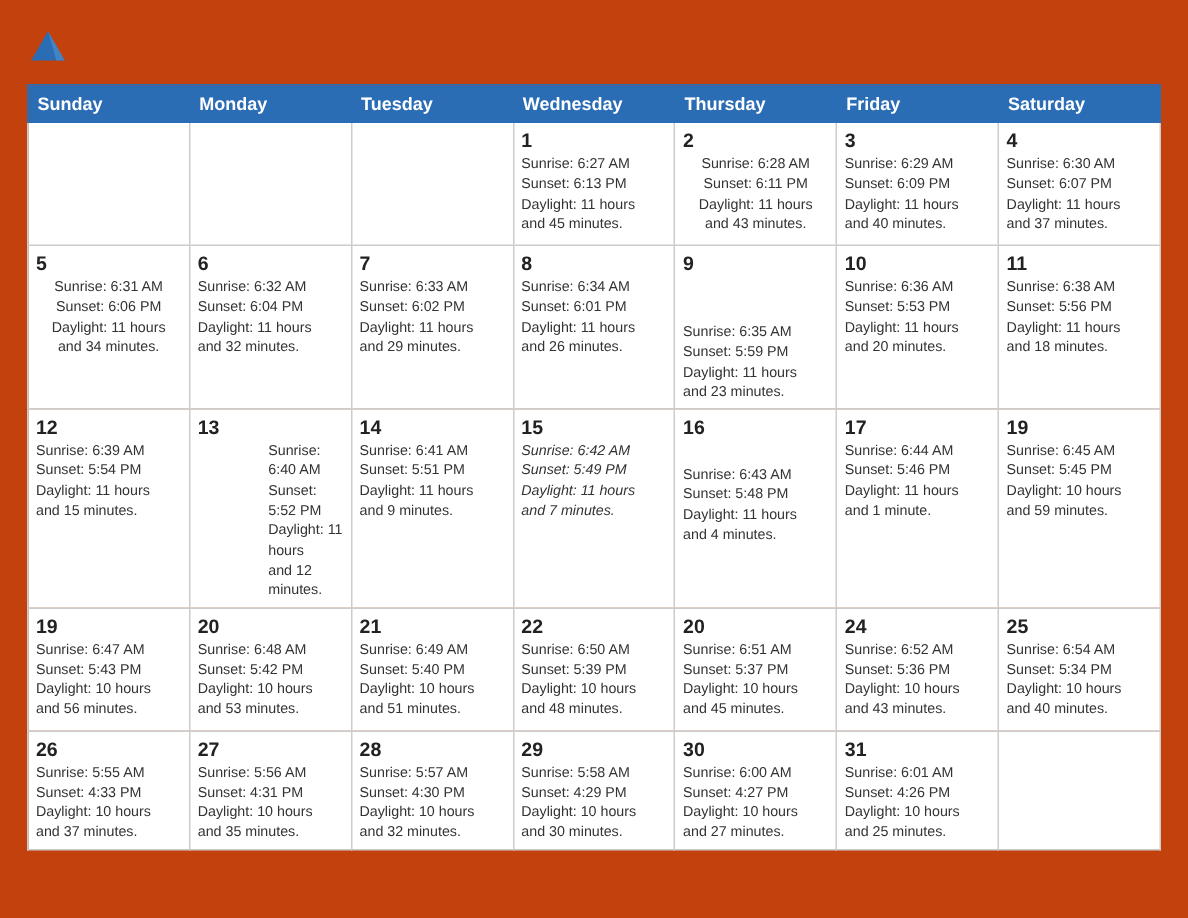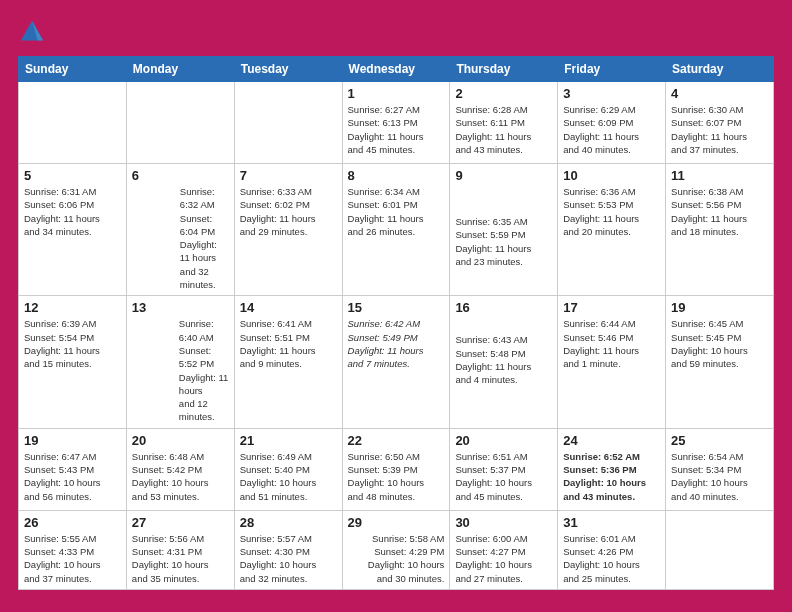--- a/index.html
+++ b/index.html
@@ -14,7 +14,7 @@
       width: 792px;
       height: 612px;
       padding: 18px 18px 10px 18px;
-      background: #be185d;
+      background: #c2410c;
     }
     .header {
       display: flex;

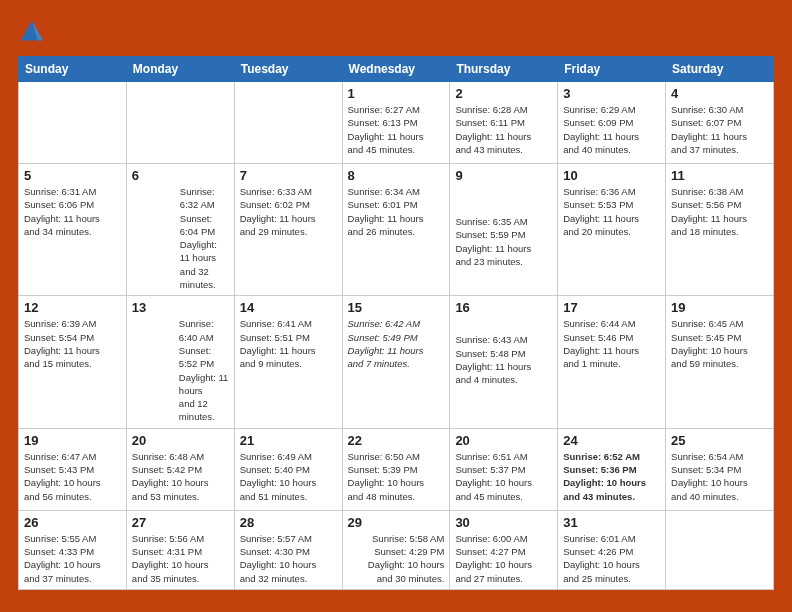--- a/index.html
+++ b/index.html
@@ -145,7 +145,7 @@
           </td>
           <td>
             <span class="day-number">2</span>
-            <div class="day-info" style="white-space: pre-line;">Sunrise: 6:28 AM
+            <div class="day-info" style="white-space: pre-line; text-align: center;">Sunrise: 6:28 AM
 Sunset: 6:11 PM
 Daylight: 11 hours
 and 43 minutes.</div>

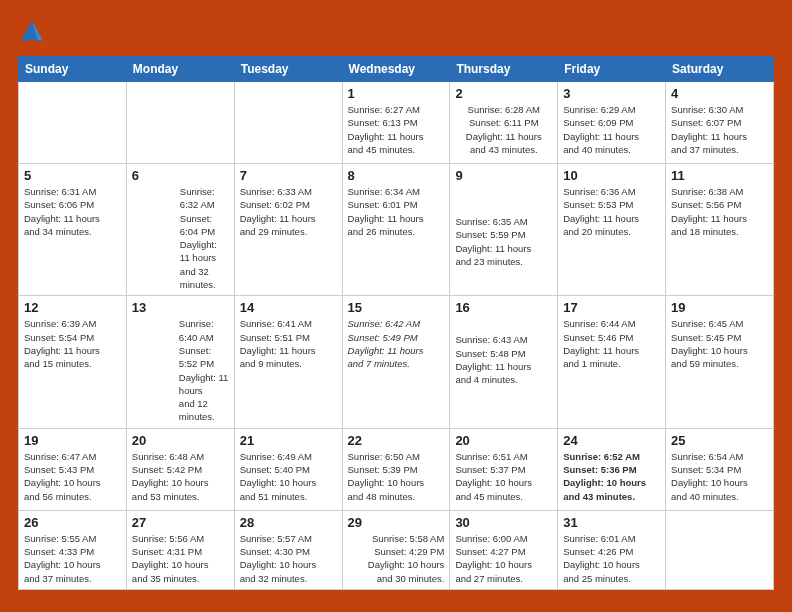--- a/index.html
+++ b/index.html
@@ -168,7 +168,7 @@
         <tr>
           <td>
             <span class="day-number">5</span>
-            <div class="day-info" style="white-space: pre-line;">Sunrise: 6:31 AM
+            <div class="day-info" style="white-space: pre-line; text-align: center;">Sunrise: 6:31 AM
 Sunset: 6:06 PM
 Daylight: 11 hours
 and 34 minutes.</div>

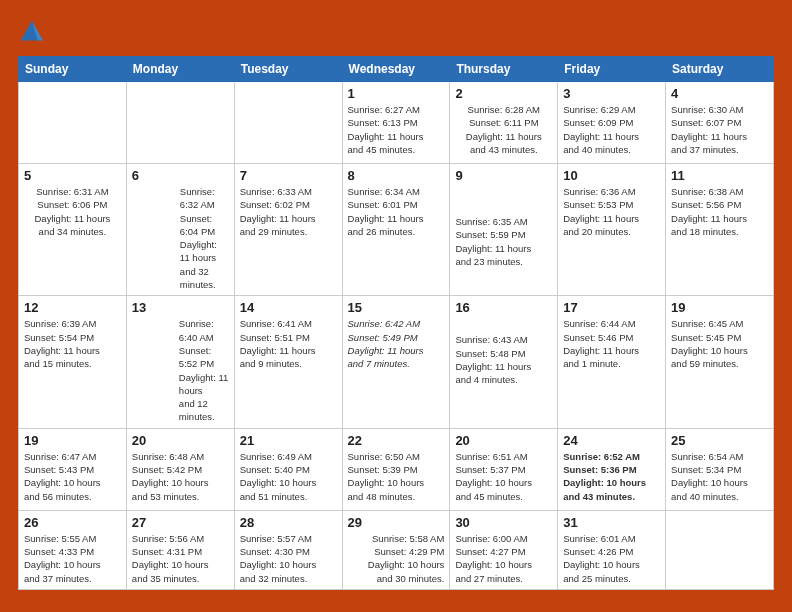--- a/index.html
+++ b/index.html
@@ -175,7 +175,7 @@
           </td>
           <td>
             <span class="day-number">6</span>
-            <div class="day-info" style="white-space: pre-line; margin-left: 48px;">Sunrise: 6:32 AM
+            <div class="day-info" style="white-space: pre-line;">Sunrise: 6:32 AM
 Sunset: 6:04 PM
 Daylight: 11 hours
 and 32 minutes.</div>

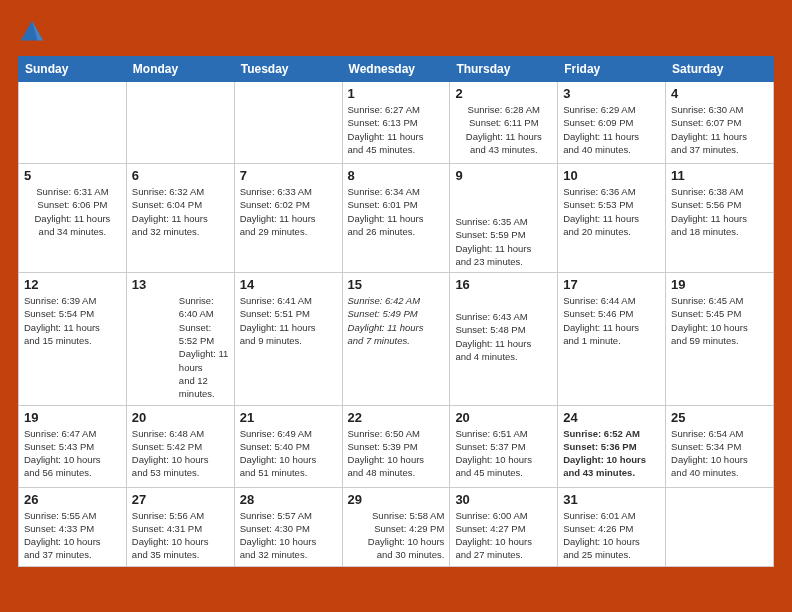--- a/index.html
+++ b/index.html
@@ -305,7 +305,7 @@
           </td>
           <td>
             <span class="day-number">24</span>
-            <div class="day-info" style="white-space: pre-line; font-weight: bold;">Sunrise: 6:52 AM
+            <div class="day-info" style="white-space: pre-line;">Sunrise: 6:52 AM
 Sunset: 5:36 PM
 Daylight: 10 hours
 and 43 minutes.</div>

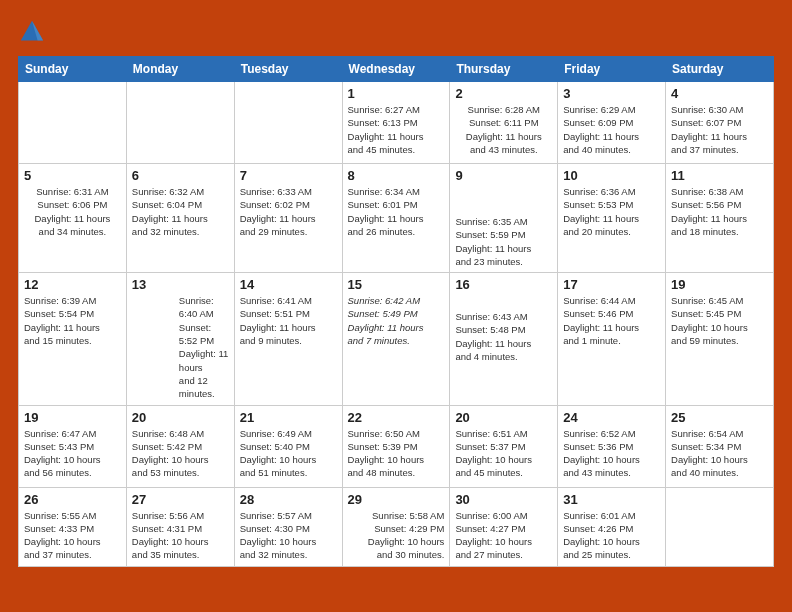--- a/index.html
+++ b/index.html
@@ -342,7 +342,7 @@
           </td>
           <td>
             <span class="day-number">29</span>
-            <div class="day-info" style="white-space: pre-line; text-align: right;">Sunrise: 5:58 AM
+            <div class="day-info" style="white-space: pre-line;">Sunrise: 5:58 AM
 Sunset: 4:29 PM
 Daylight: 10 hours
 and 30 minutes.</div>

